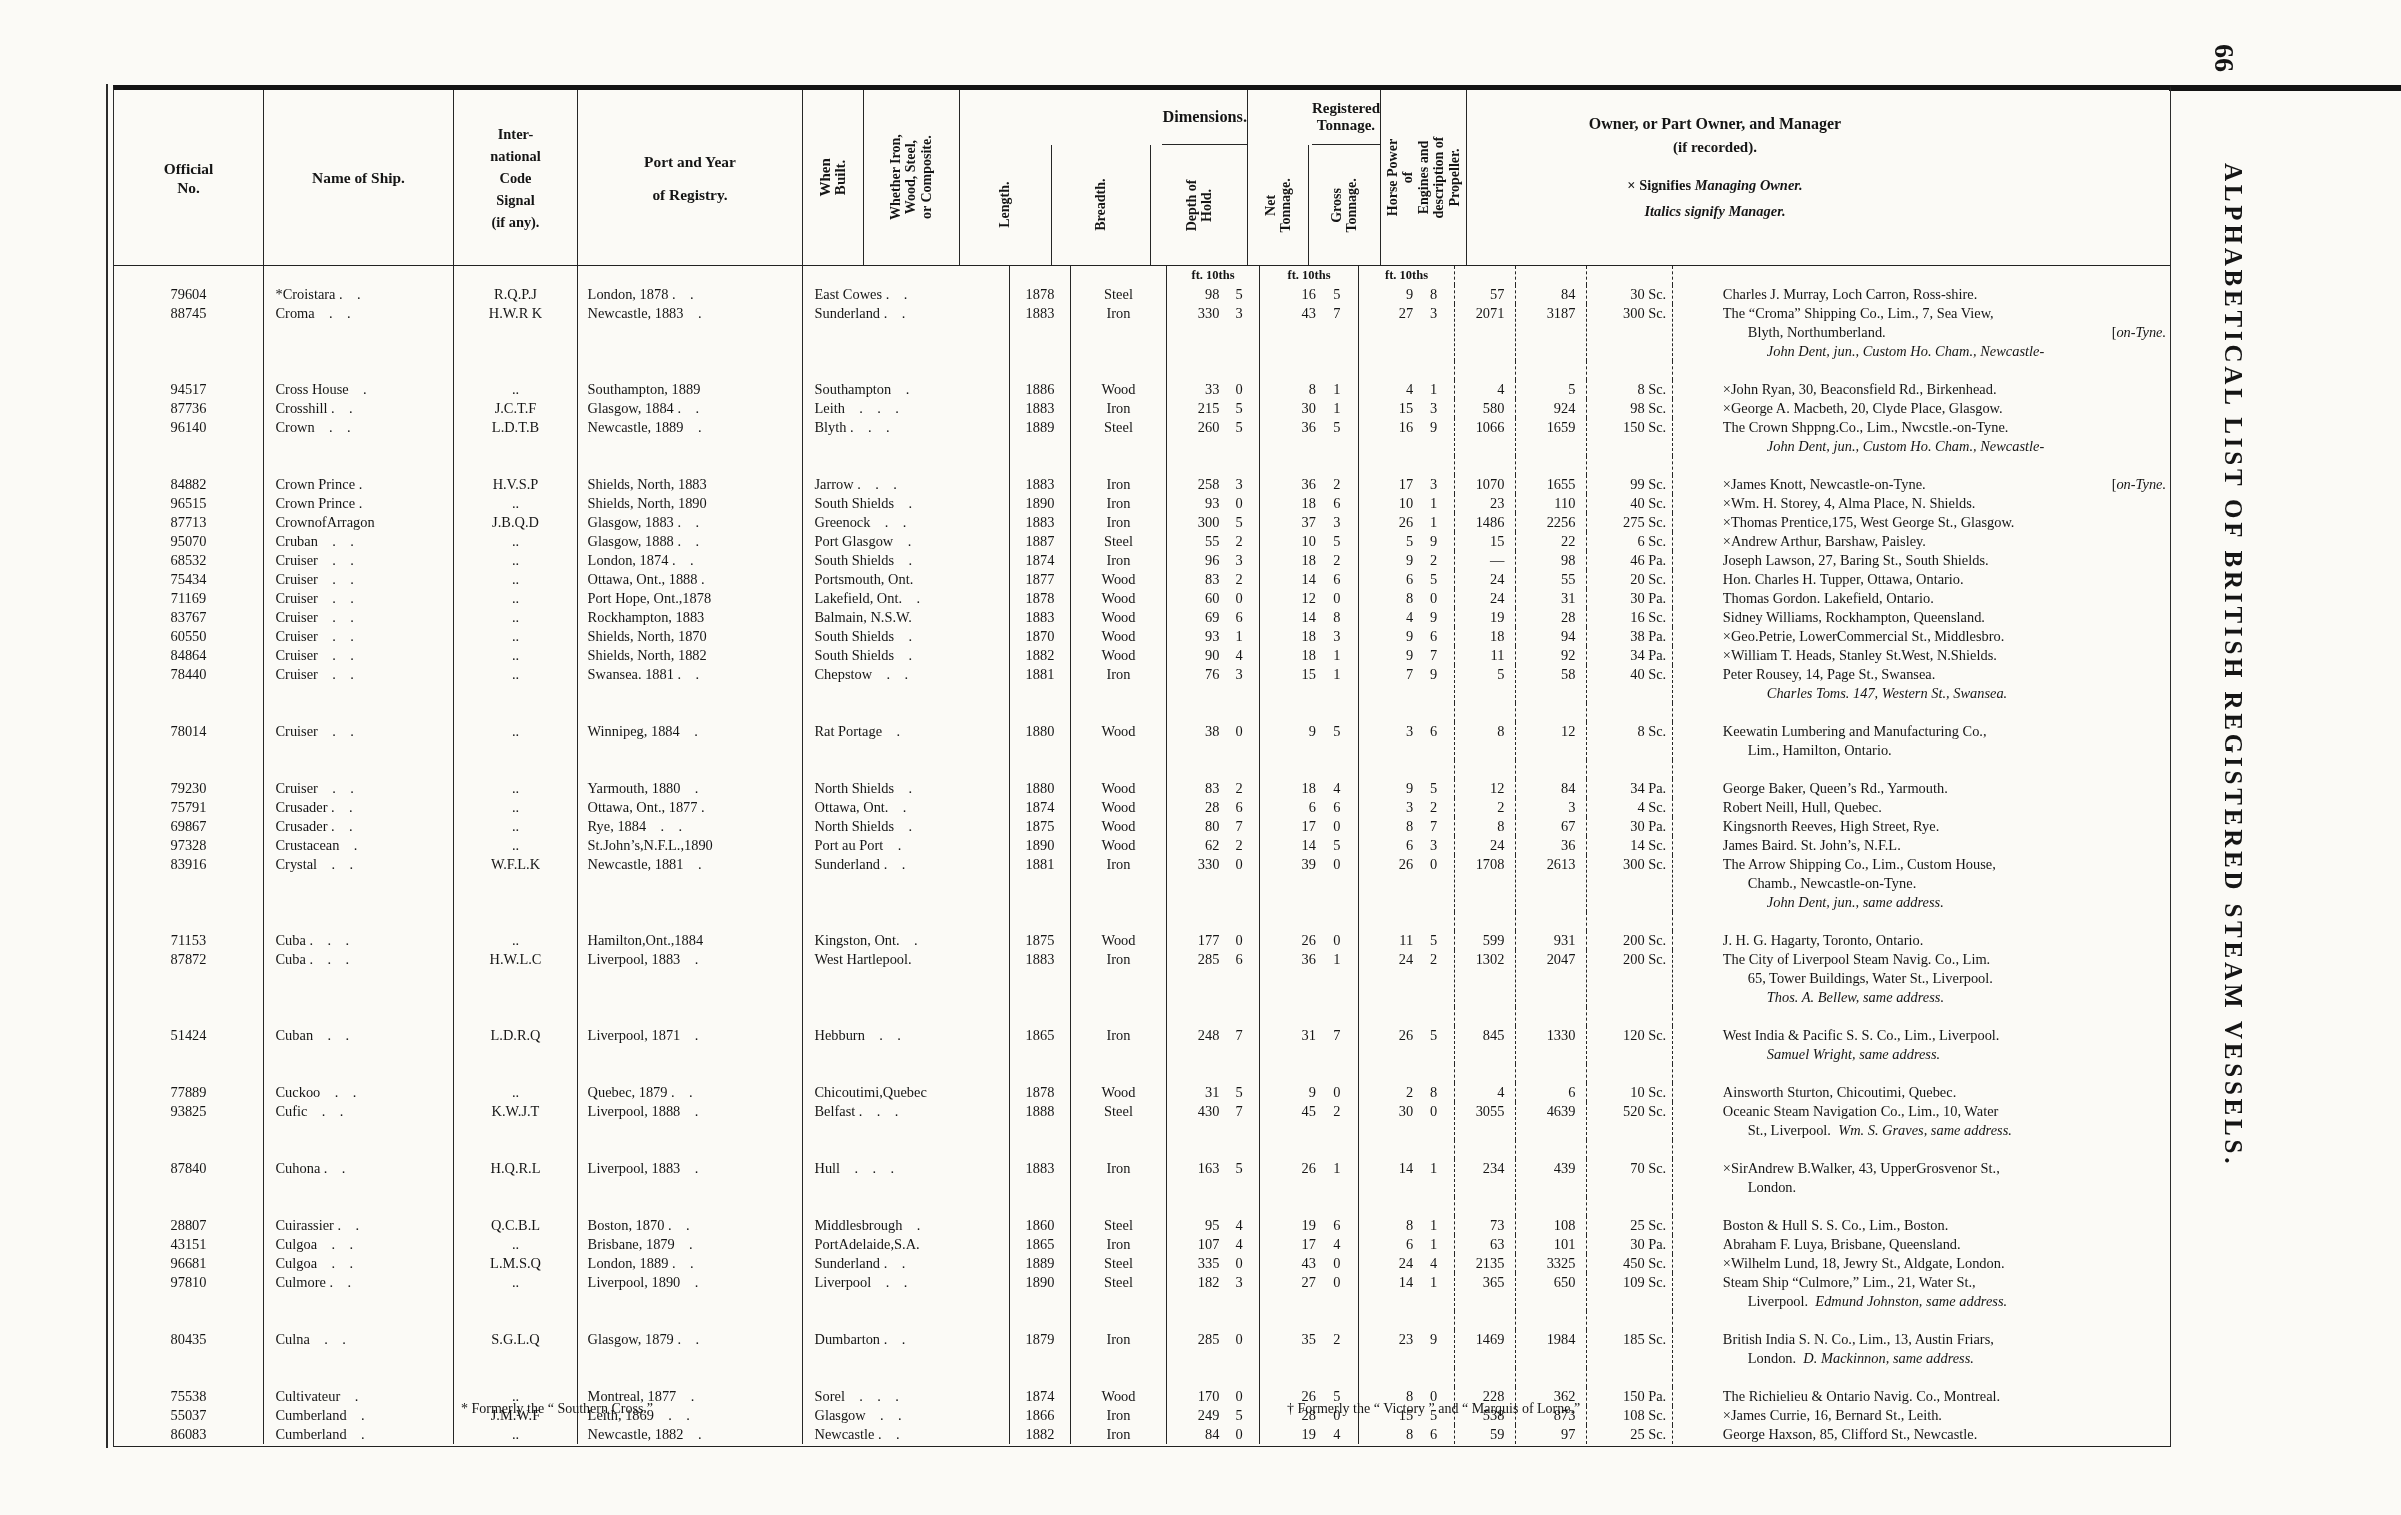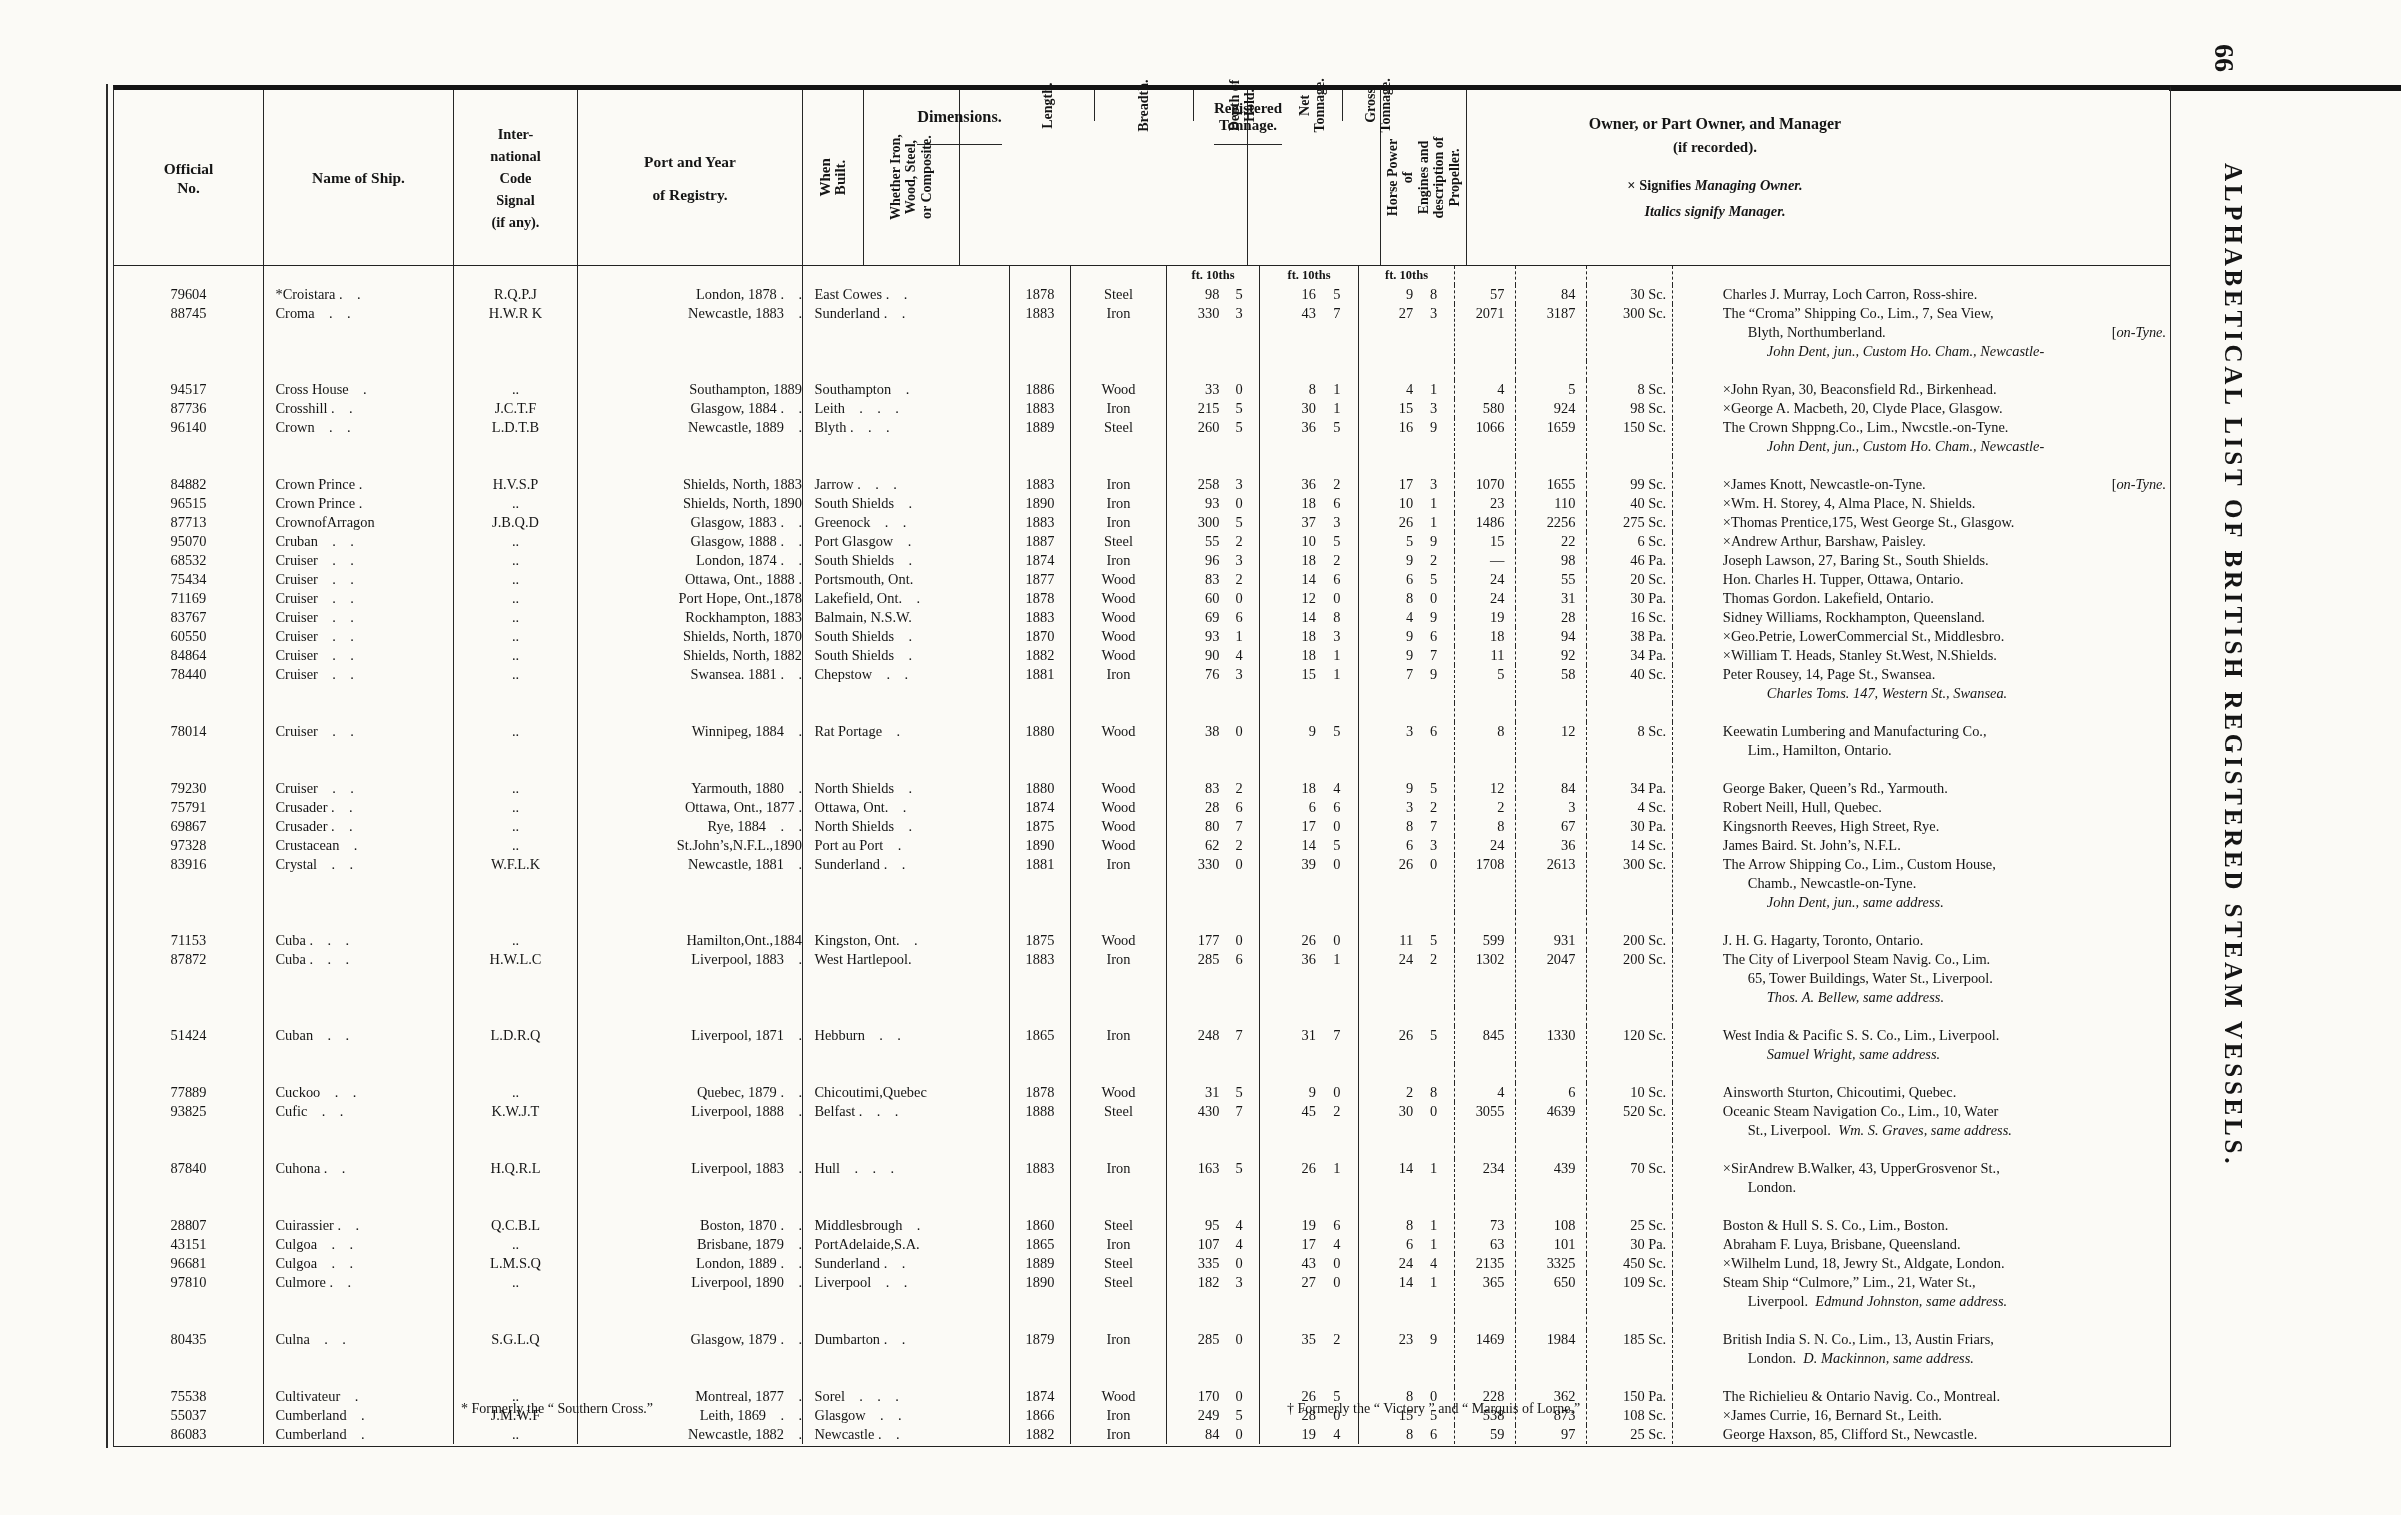--- a/index.html
+++ b/index.html
@@ -19,7 +19,7 @@
   .th .lbl{font-size:15.4px;line-height:19px;}
   .rot{transform:rotate(-90deg);white-space:pre-line;text-align:center;font-weight:bold;
        font-size:14px;line-height:15.4px;}
-  .grp{flex-direction:row;align-items:flex-start;padding:0;}
+  .grp{flex-direction:column;align-items:flex-end;padding:0;}
   .grp .gtitle{height:54px;display:flex;align-items:center;justify-content:center;
        border-bottom:1px solid #262626;font-size:16.3px;}
   .grp .gtitle.two{font-size:15px;line-height:17.3px;}

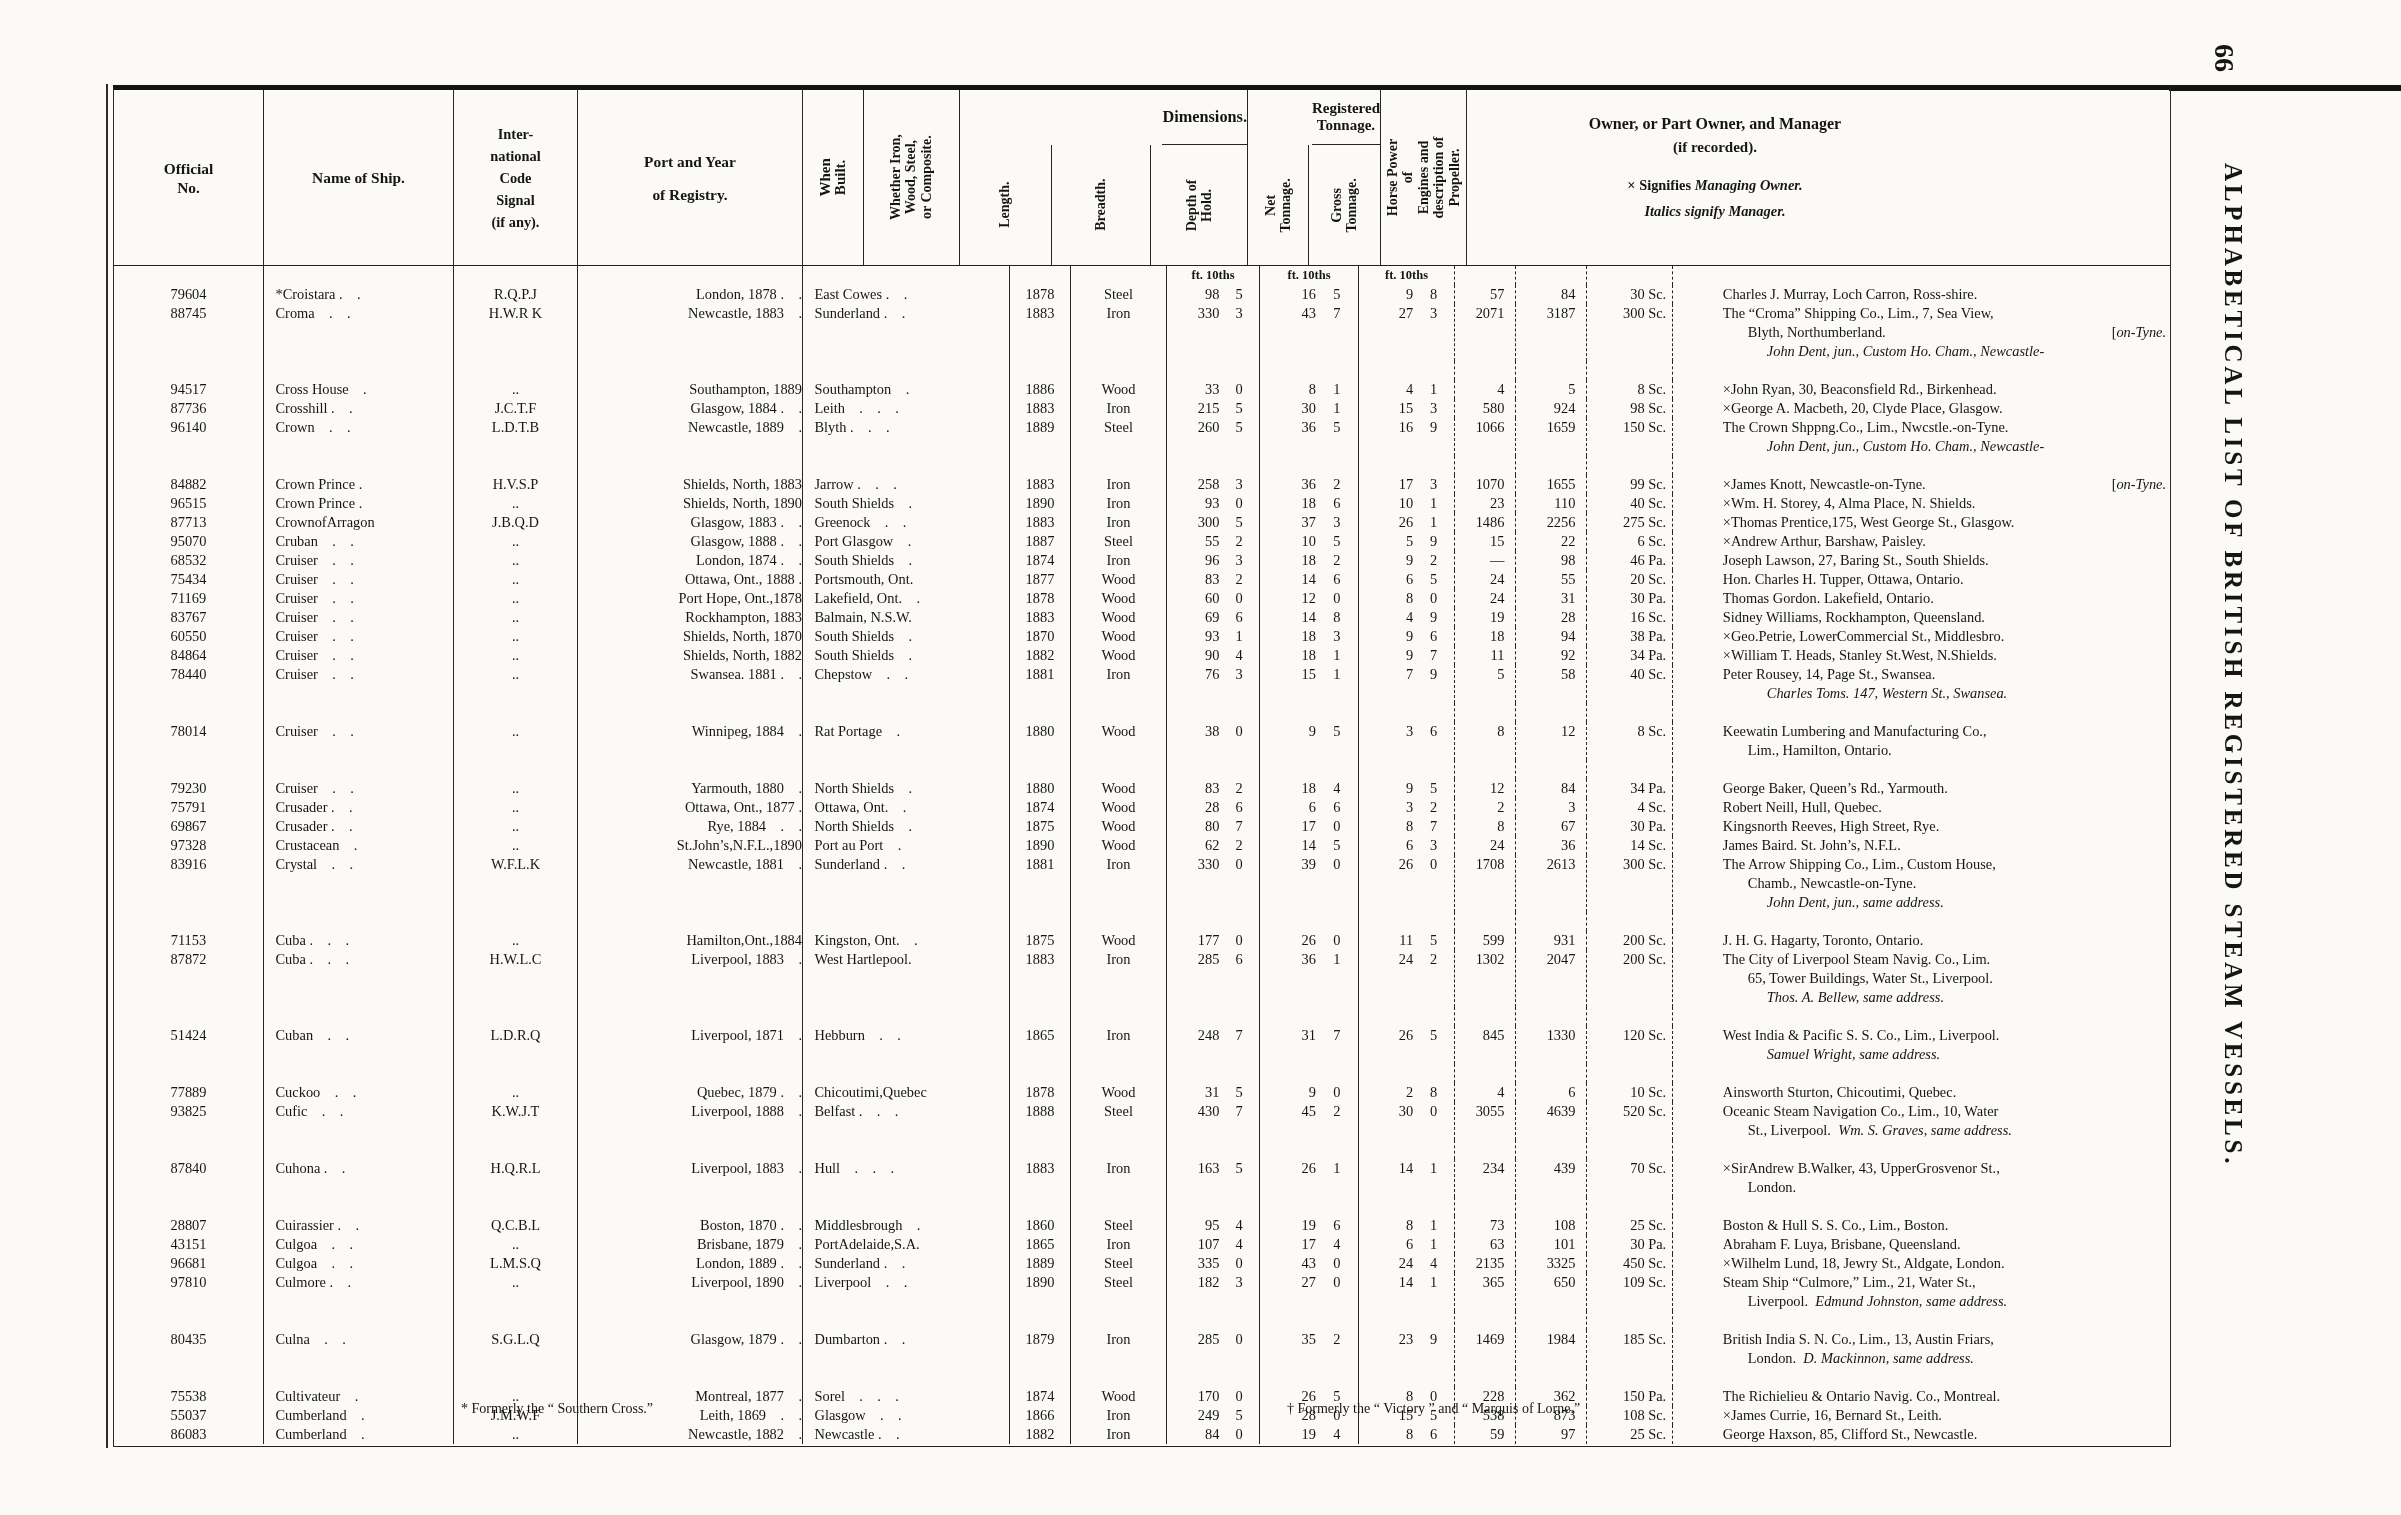--- a/index.html
+++ b/index.html
@@ -49,7 +49,7 @@
   .cno{text-align:center;}
   .cnm{padding-left:11.5px;}
   .ccd{text-align:center;}
-  .cpt{padding-left:9.6px;text-align:right;}
+  .cpt{padding-left:9.6px;}
   .cwb{padding-left:11.5px;}
   .cyr{text-align:center;}
   .cmt{text-align:center;}

